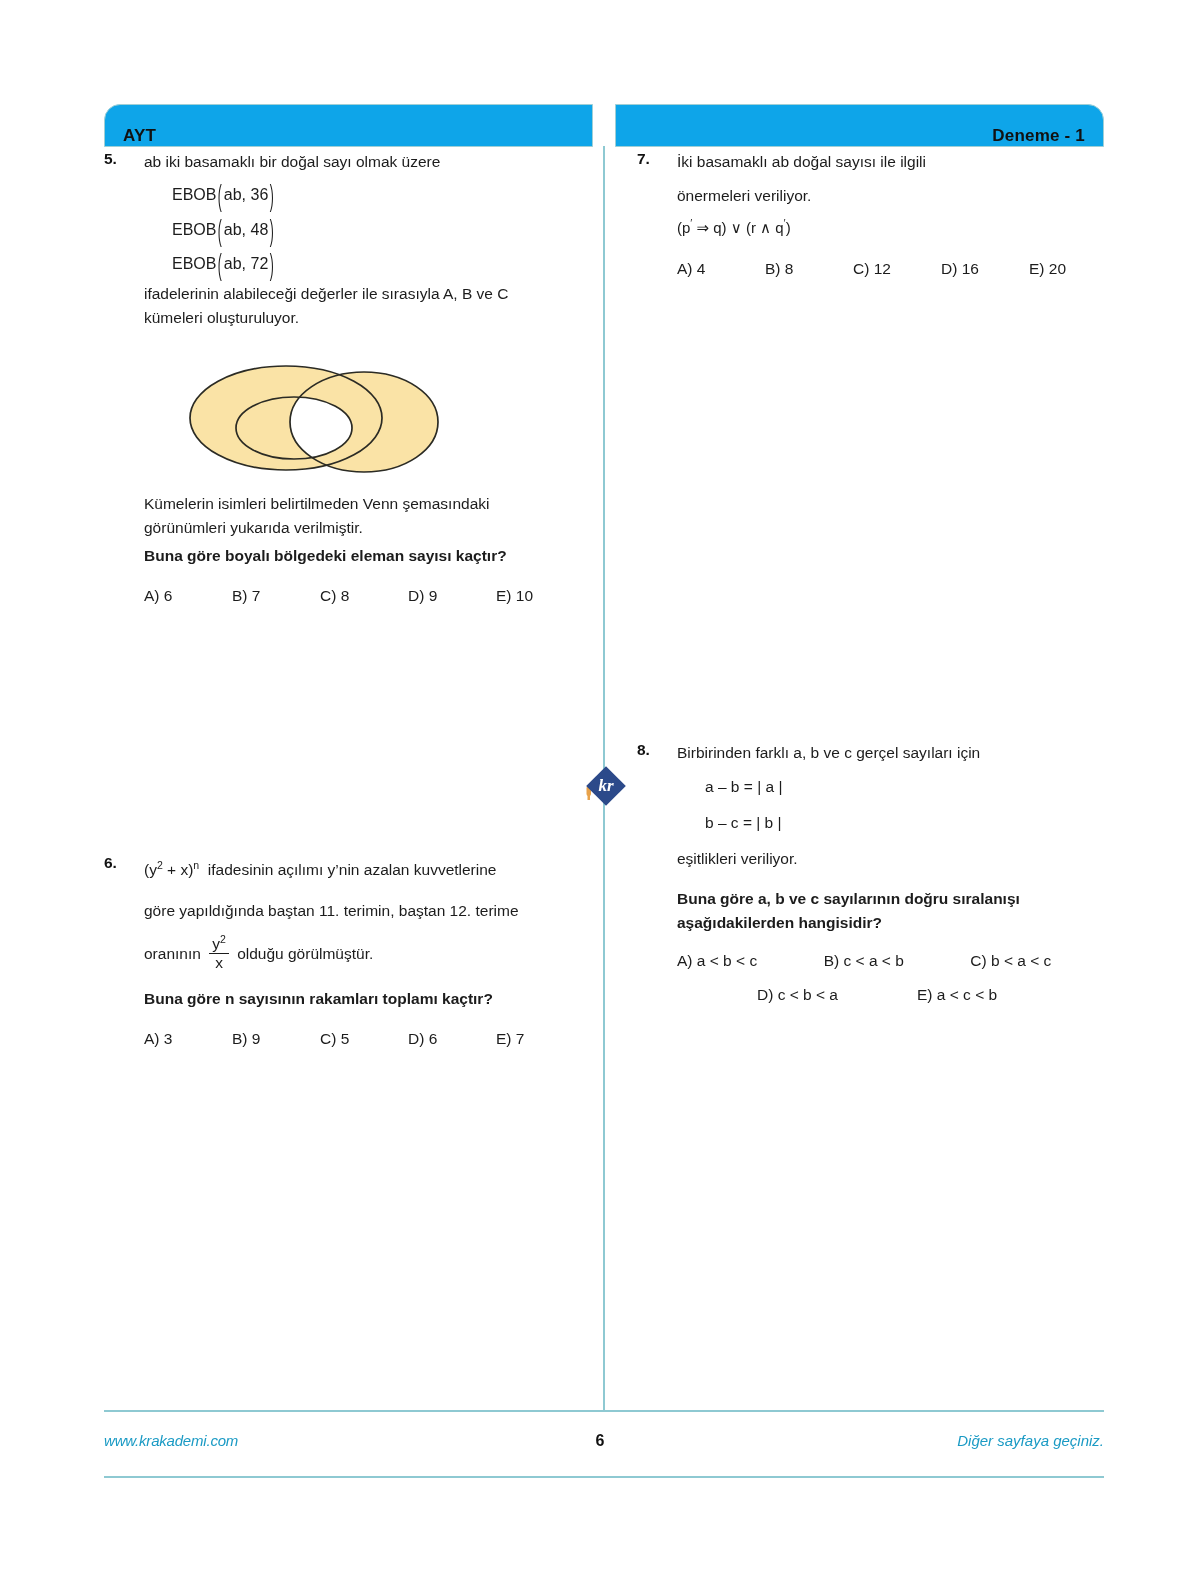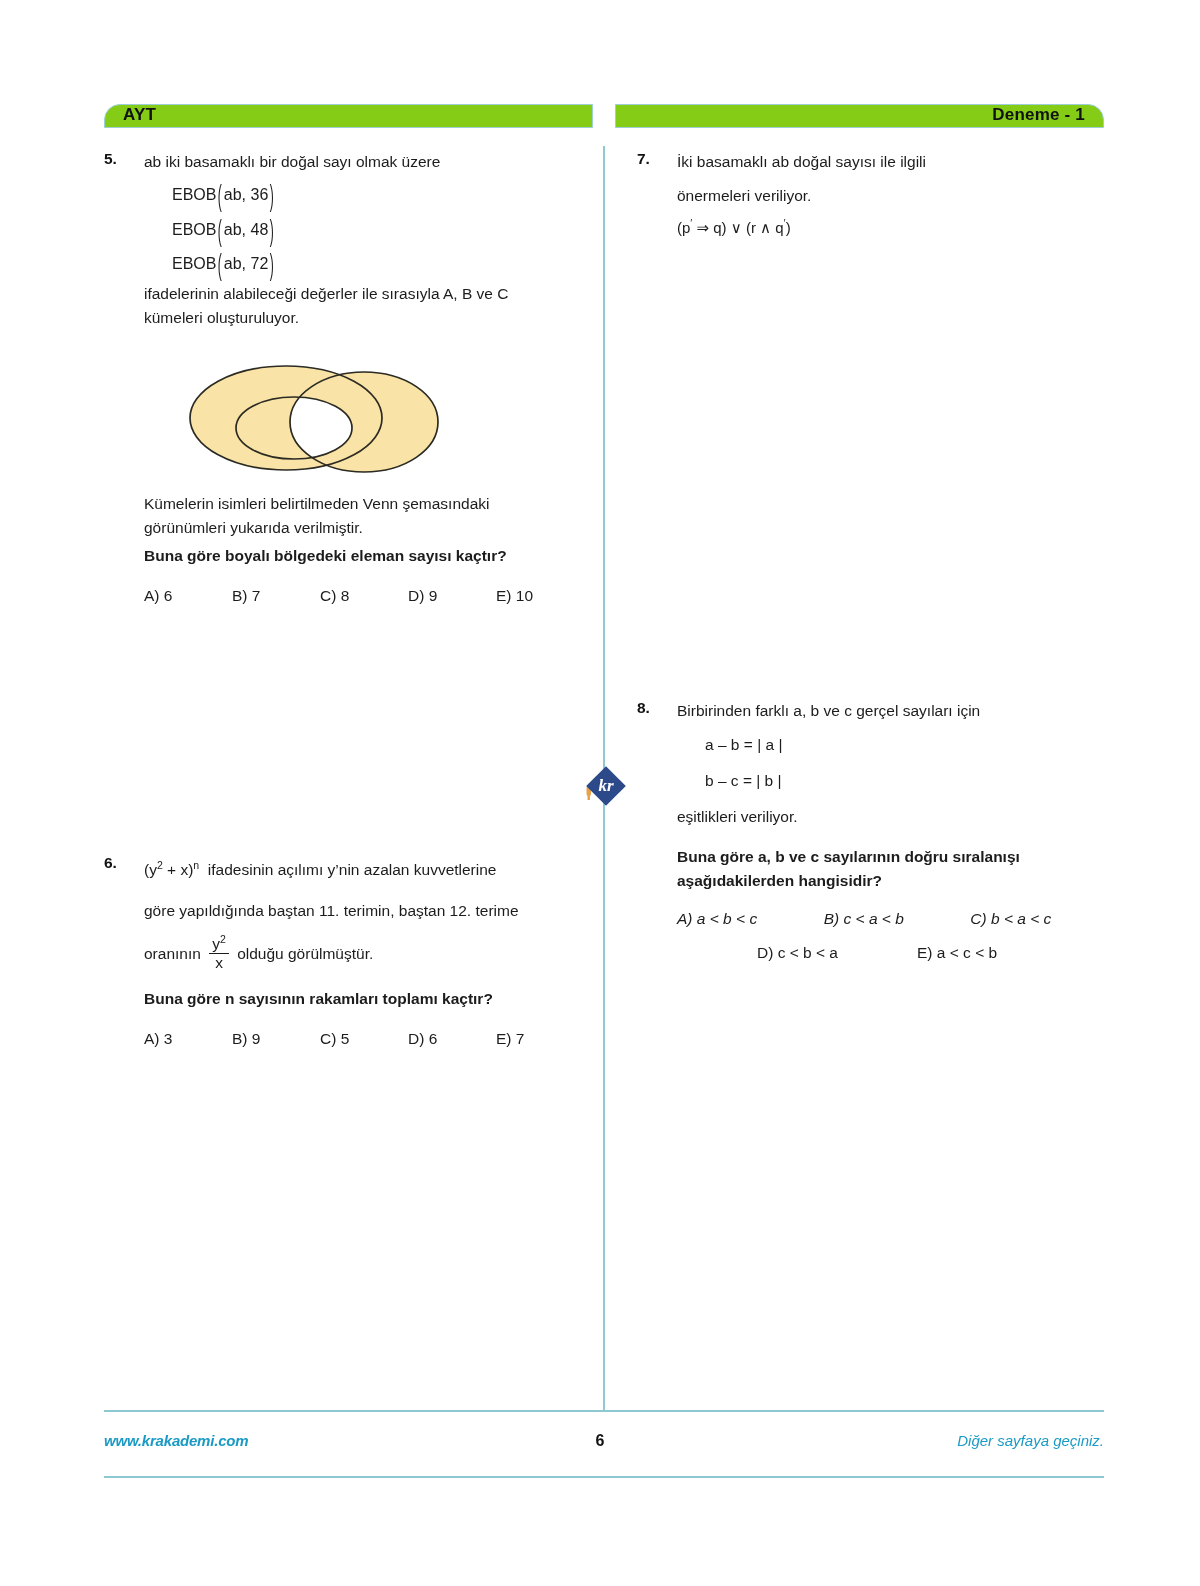--- a/index.html
+++ b/index.html
@@ -28,12 +28,12 @@
   
   .hdr-box {
     position: absolute;
-    height: 24px;
+    height: 43px;
     border: 1.5px solid #9fcfd6;
-    background: #84cc16;
+    background: #0ea5e9;
     box-sizing: border-box;
     display: flex;
-    align-items: flex-start;
+    align-items: flex-end;
   }
   .hdr-left {
     left: 104px;

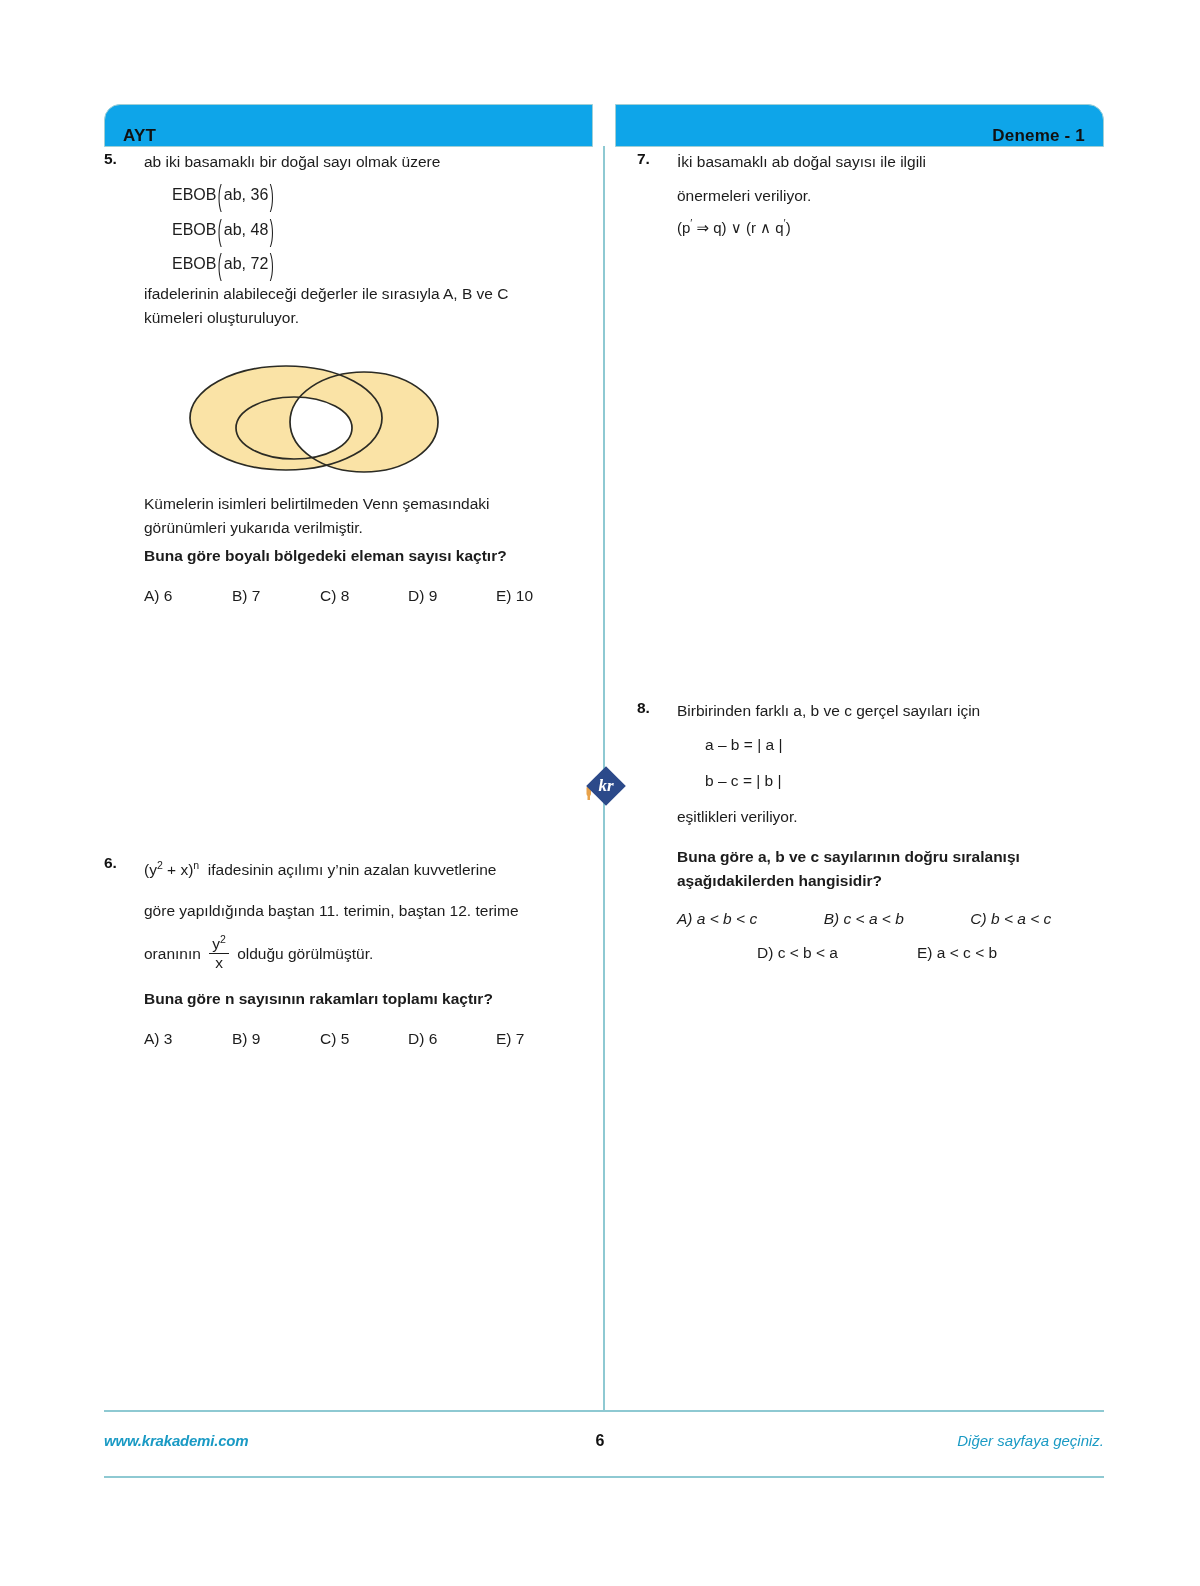--- a/index.html
+++ b/index.html
@@ -334,6 +334,13 @@
         </p>
 
 
+        <div class="opts" style="margin-top:18px;">
+          <span class="opt">A) 4</span>
+          <span class="opt">B) 8</span>
+          <span class="opt">C) 12</span>
+          <span class="opt">D) 16</span>
+          <span class="opt">E) 20</span>
+        </div>
       </div>
     </div>
 

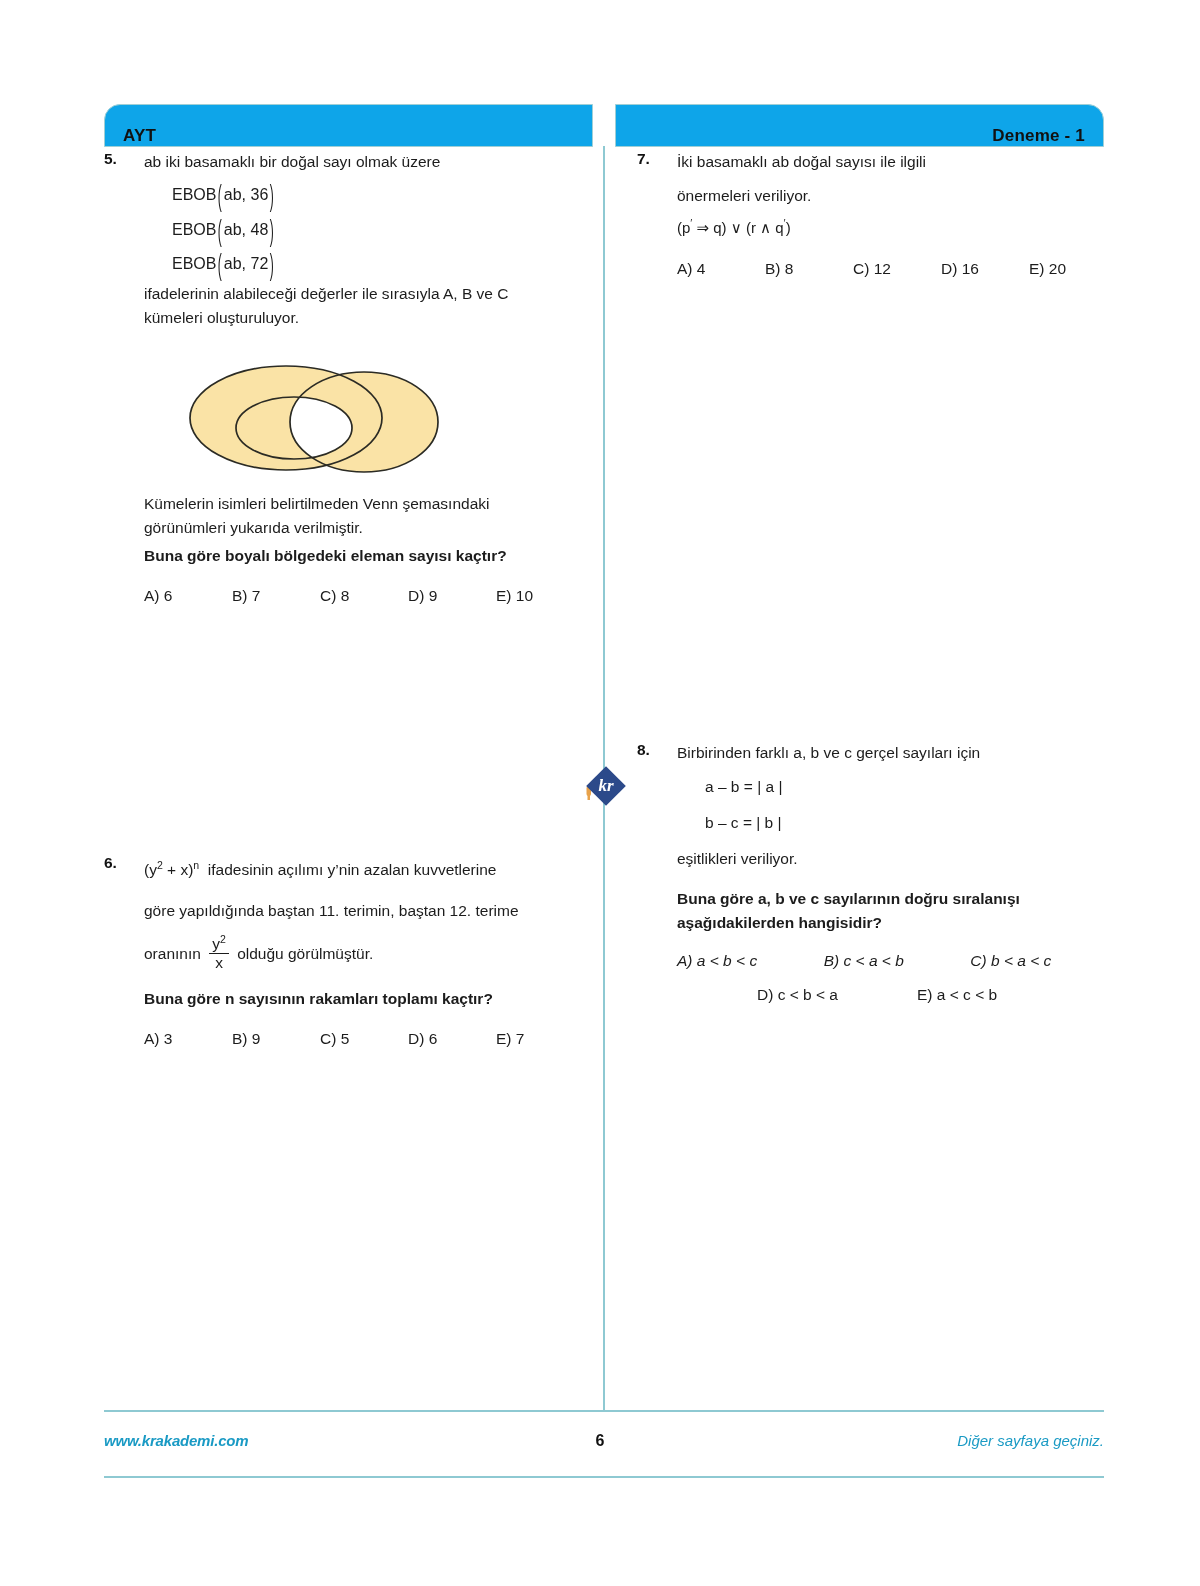--- a/index.html
+++ b/index.html
@@ -148,7 +148,7 @@
     color: #1c1c1c;
   }
   .opts .opt { width: 88px; white-space: nowrap; }
-  .opts.wide3 .opt { width: 160px; font-style: italic; }
+  .opts.wide3 .opt { width: 160px; }
   .opts.wide2 { margin-top: 10px; padding-left: 80px; }
   .opts.wide2 .opt { width: 160px; }
 

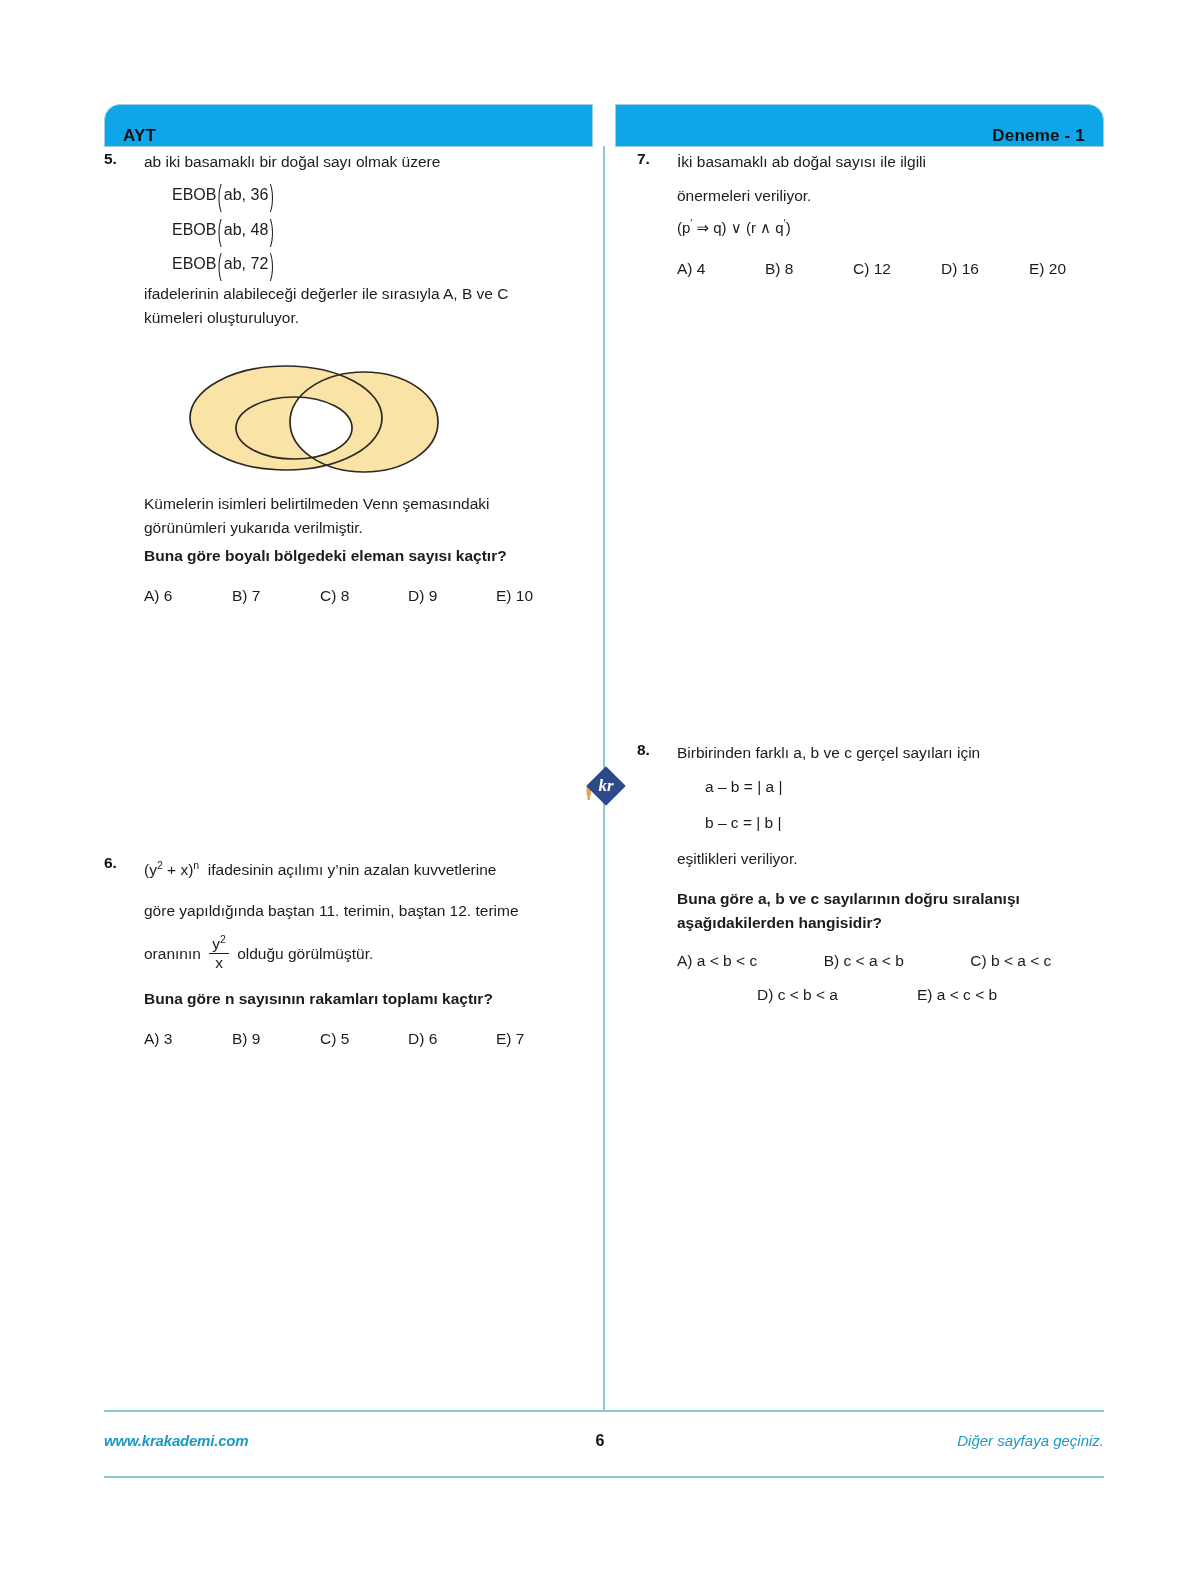--- a/index.html
+++ b/index.html
@@ -186,7 +186,7 @@
   .foot-url {
     left: 104px;
     color: #1a9ac4;
-    font-weight: bold;
+    font-weight: normal;
     font-style: italic;
     letter-spacing: -0.2px;
   }

